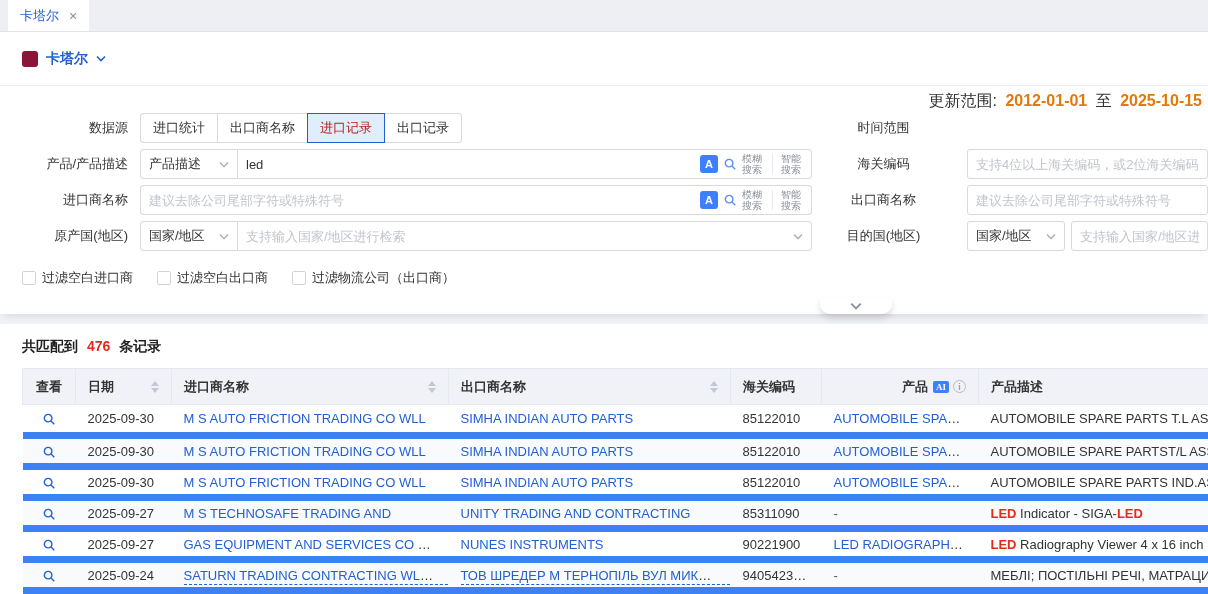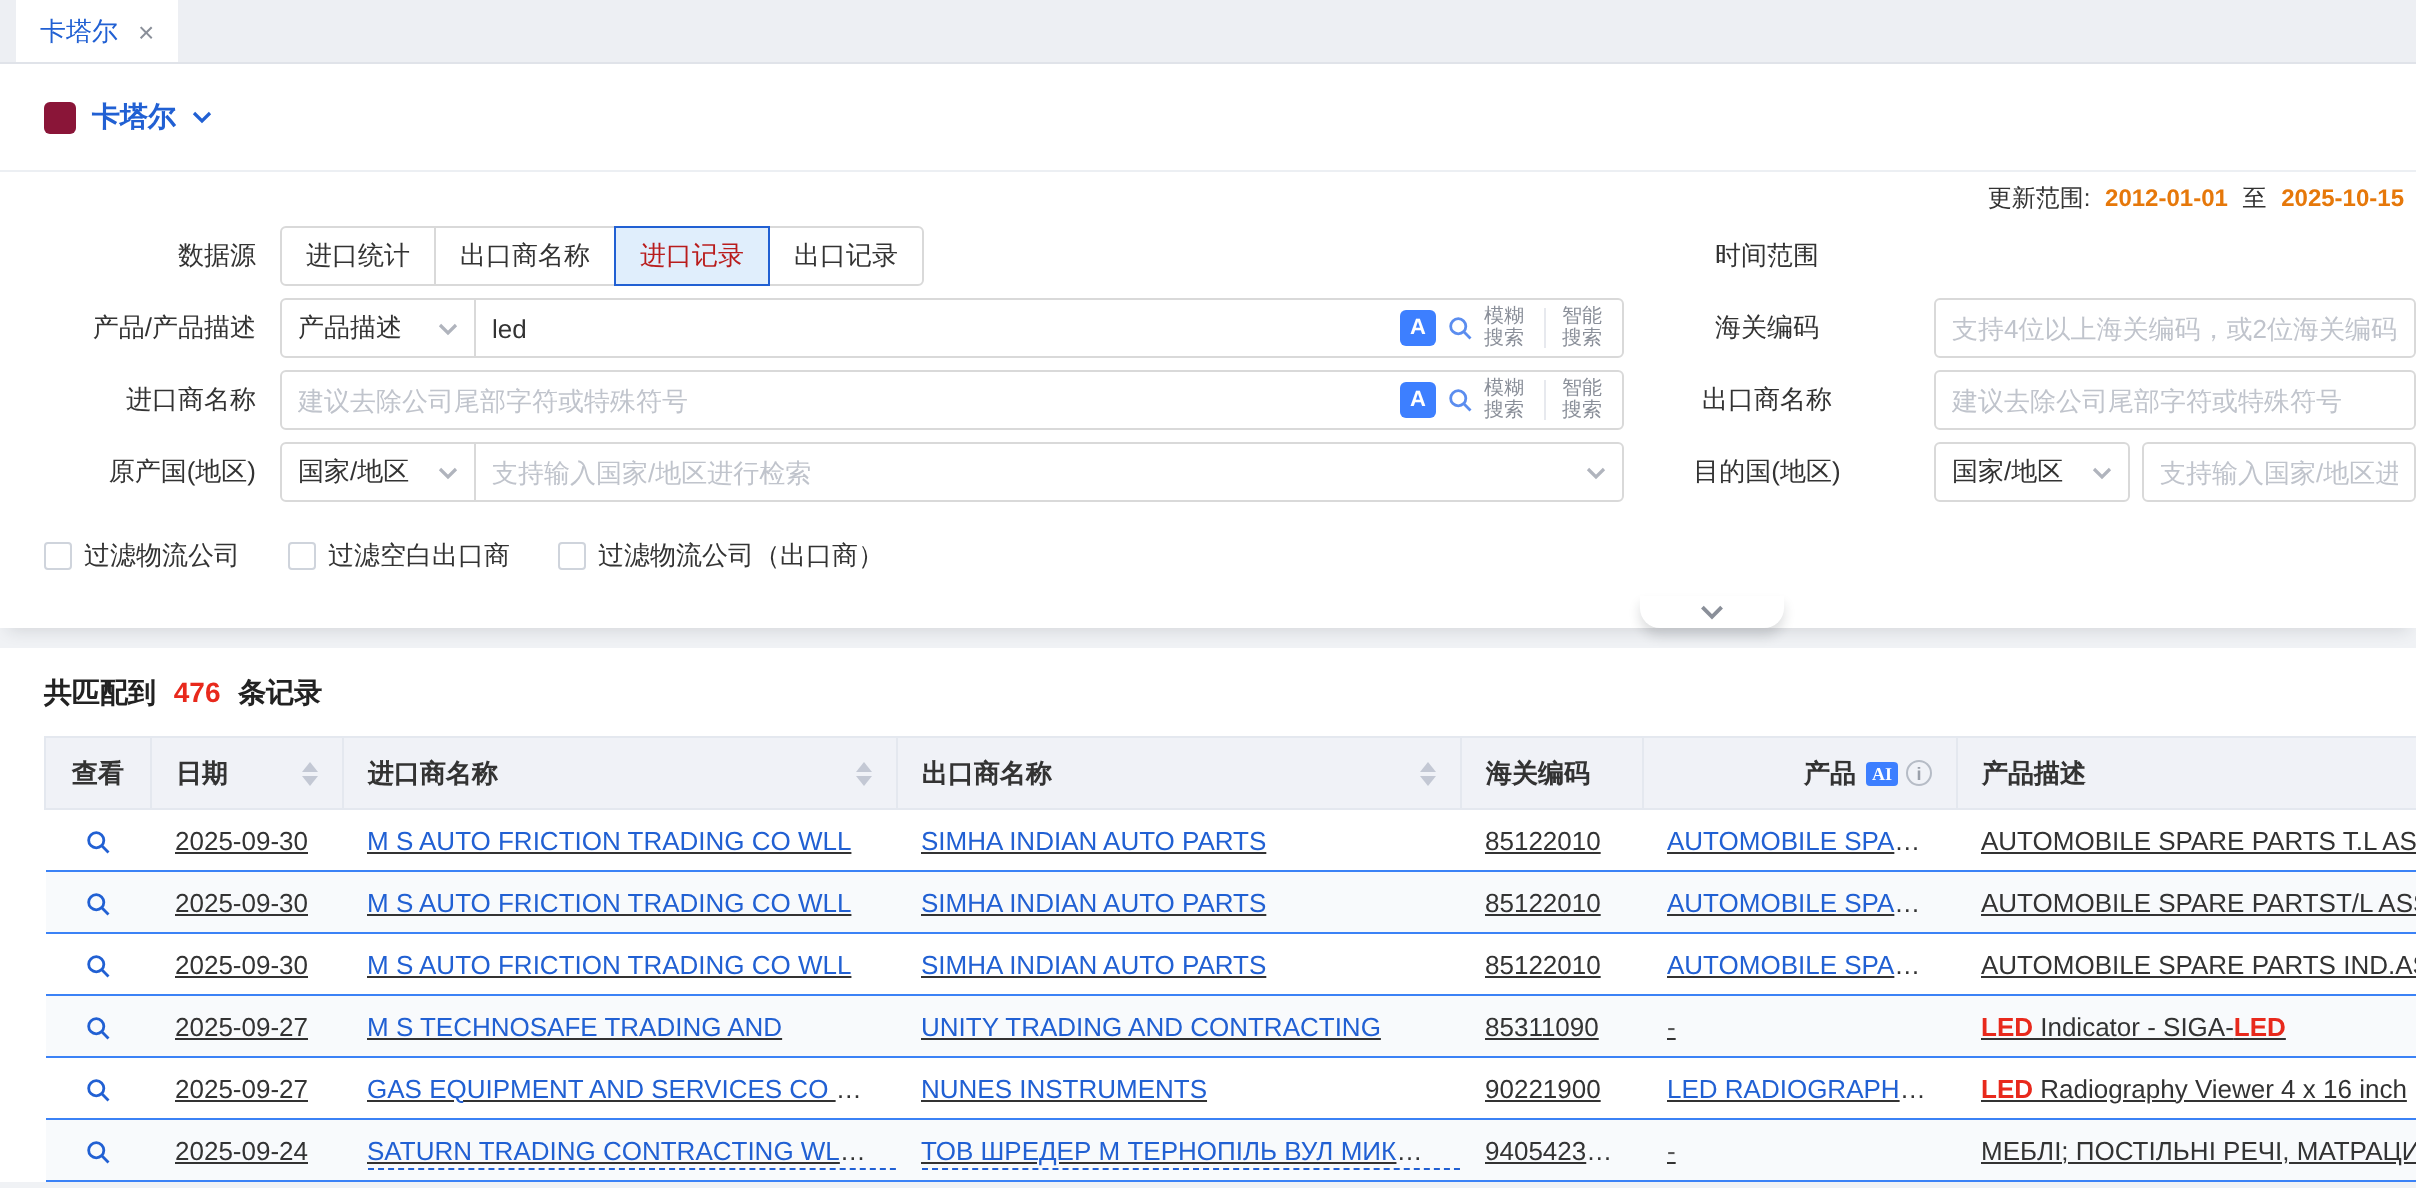--- a/index.html
+++ b/index.html
@@ -24,7 +24,7 @@
 
   
   .filter-panel { background:#fff; position:relative; padding:24px 0 24px; box-shadow:0 5px 8px -4px rgba(29,35,41,.14); }
-  .update-range { position:absolute; top:5px; right:6px; font-size:12px; color:#333; white-space:nowrap; }
+  .update-range { position:absolute; top:5px; right:6px; font-size:16px; color:#333; white-space:nowrap; }
   .update-range span { margin-left:4px; }
   .odate { color:#e6780a; font-weight:bold; }
 

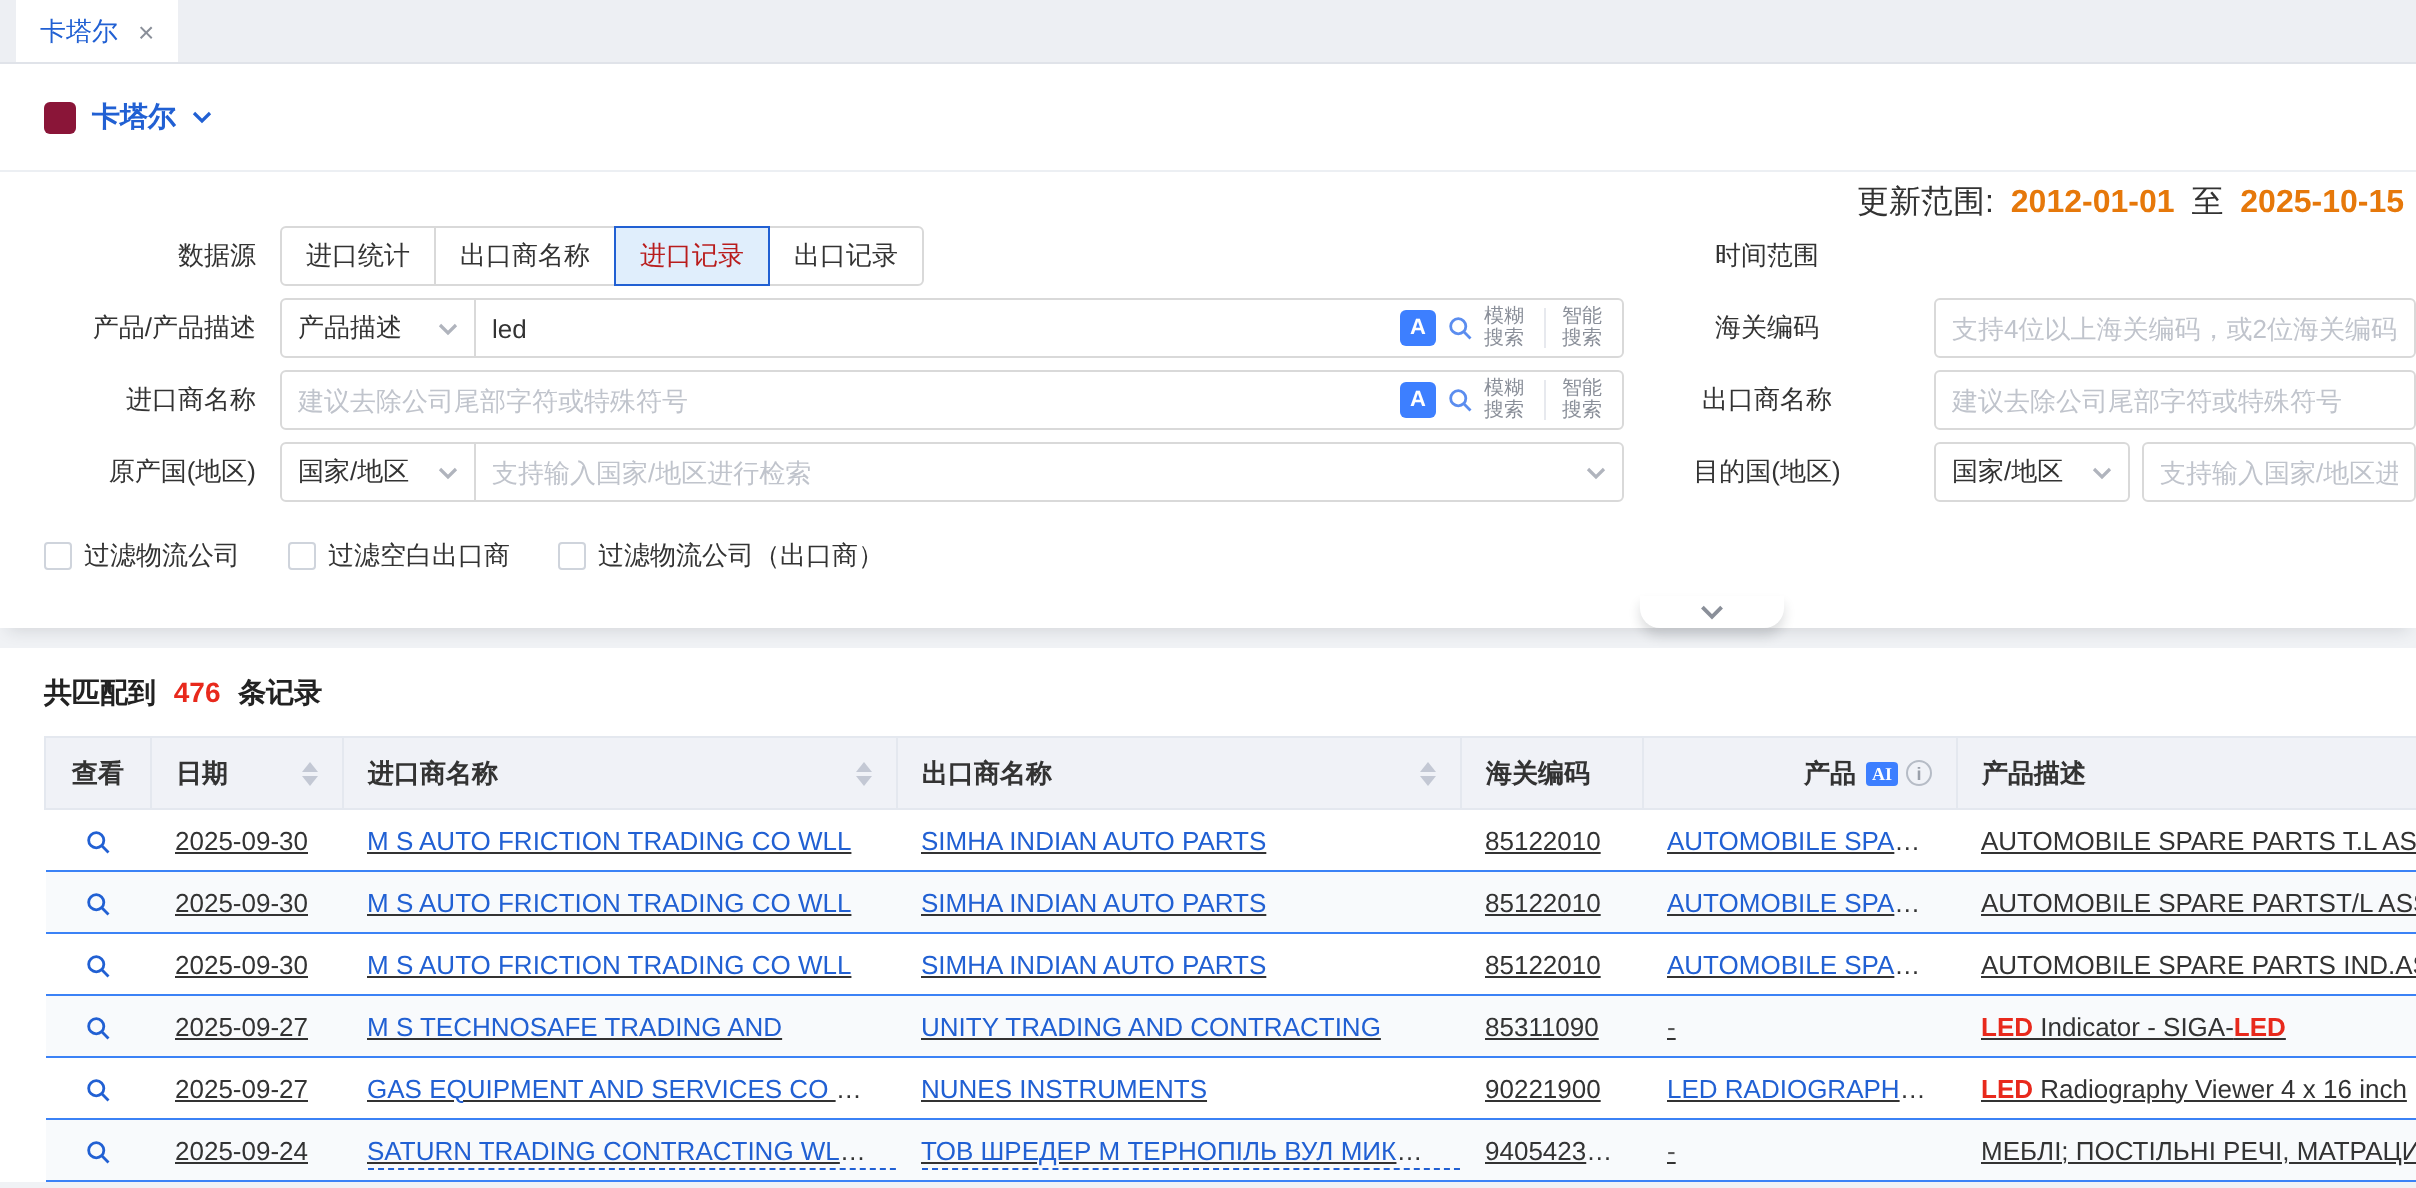--- a/index.html
+++ b/index.html
@@ -236,7 +236,7 @@
     <div class="cb-row" id="filter-checkboxes">
         <span class="cb-item">
           <span class="cb-box"></span>
-          <span>过滤物流公司</span>
+          <span>过滤空白进口商</span>
         </span>
         <span class="cb-item">
           <span class="cb-box"></span>

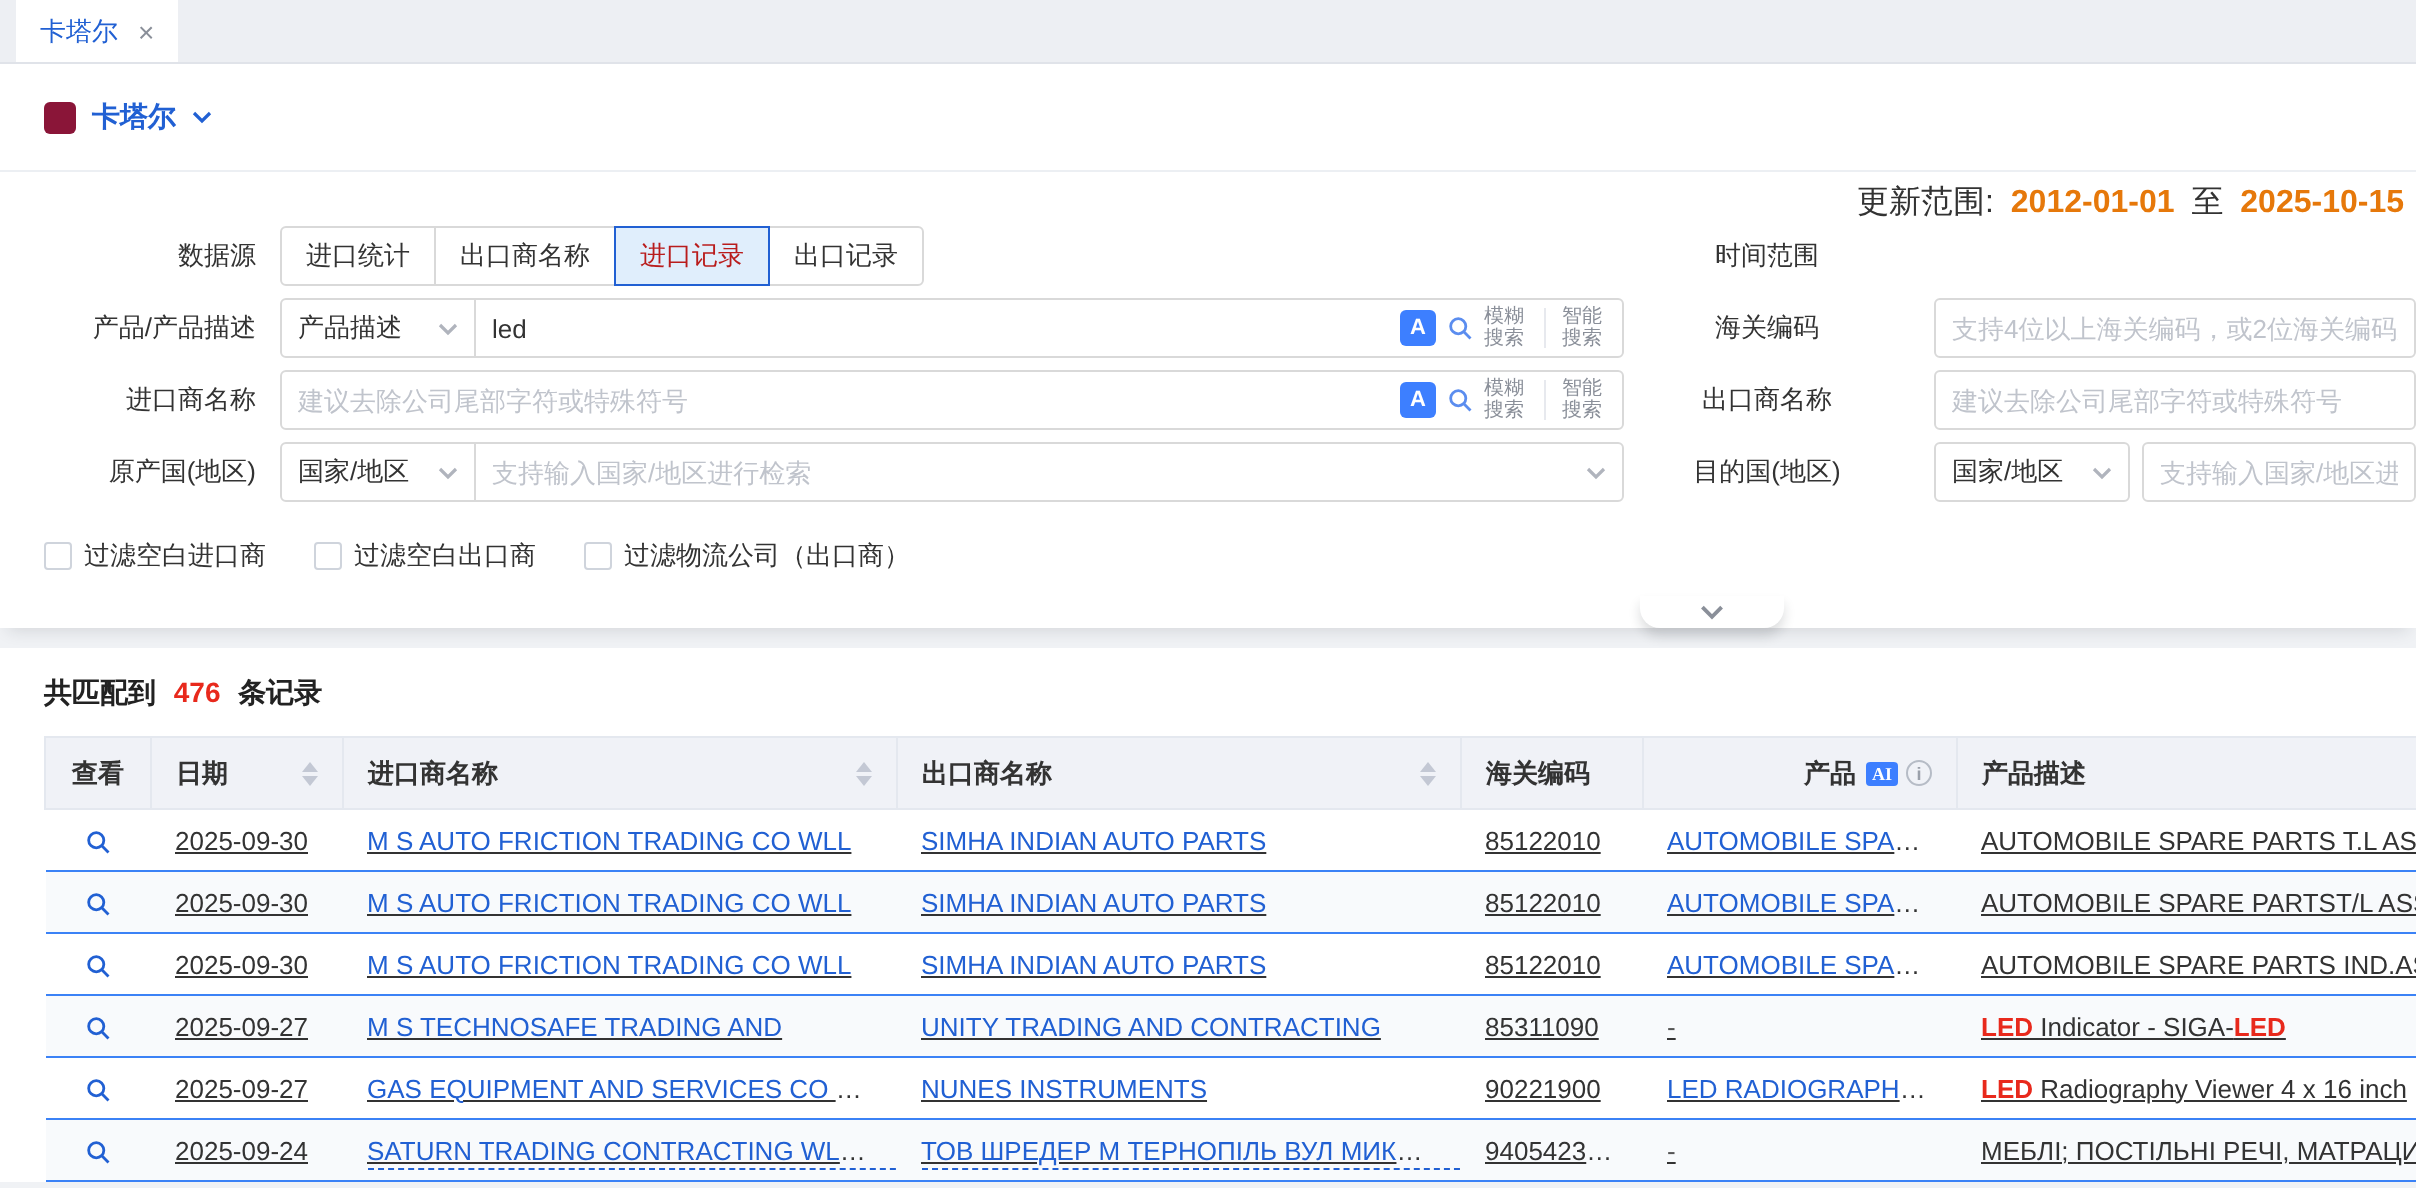--- a/index.html
+++ b/index.html
@@ -77,7 +77,7 @@
   table { border-collapse:collapse; table-layout:fixed; width:1266px; font-size:13px; }
   thead th { background:#f0f2f7; height:36px; font-weight:bold; color:#333; text-align:left; padding:0 12px; border:1px solid #e4e8ef; border-left:none; }
   thead th:first-child { border-left:1px solid #e4e8ef; text-align:center; }
-  tbody td { height:31px; padding:0 12px; border-bottom:1px solid #3b82f6; color:#333; white-space:nowrap; overflow:hidden; text-overflow:ellipsis;text-decoration:underline; }
+  tbody td { height:31px; padding:0 12px; border-bottom:7px solid #3b82f6; color:#333; white-space:nowrap; overflow:hidden; text-overflow:ellipsis; }
   tr.striped td { background:#f8fafc; }
   .c-view { text-align:center; }
   .mag { display:inline-flex; cursor:pointer; vertical-align:middle; }

